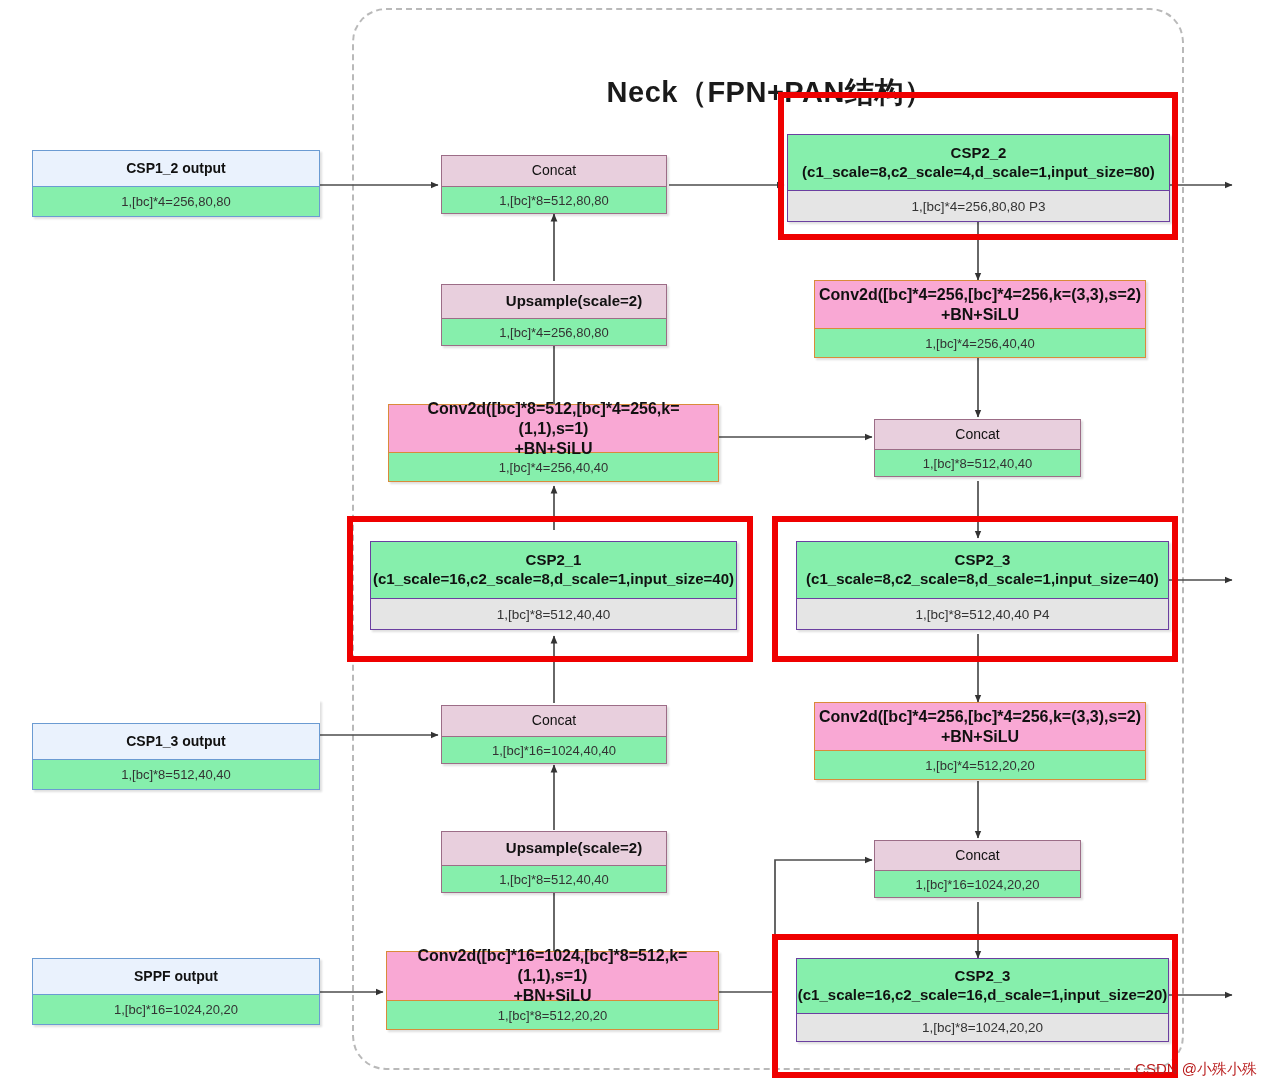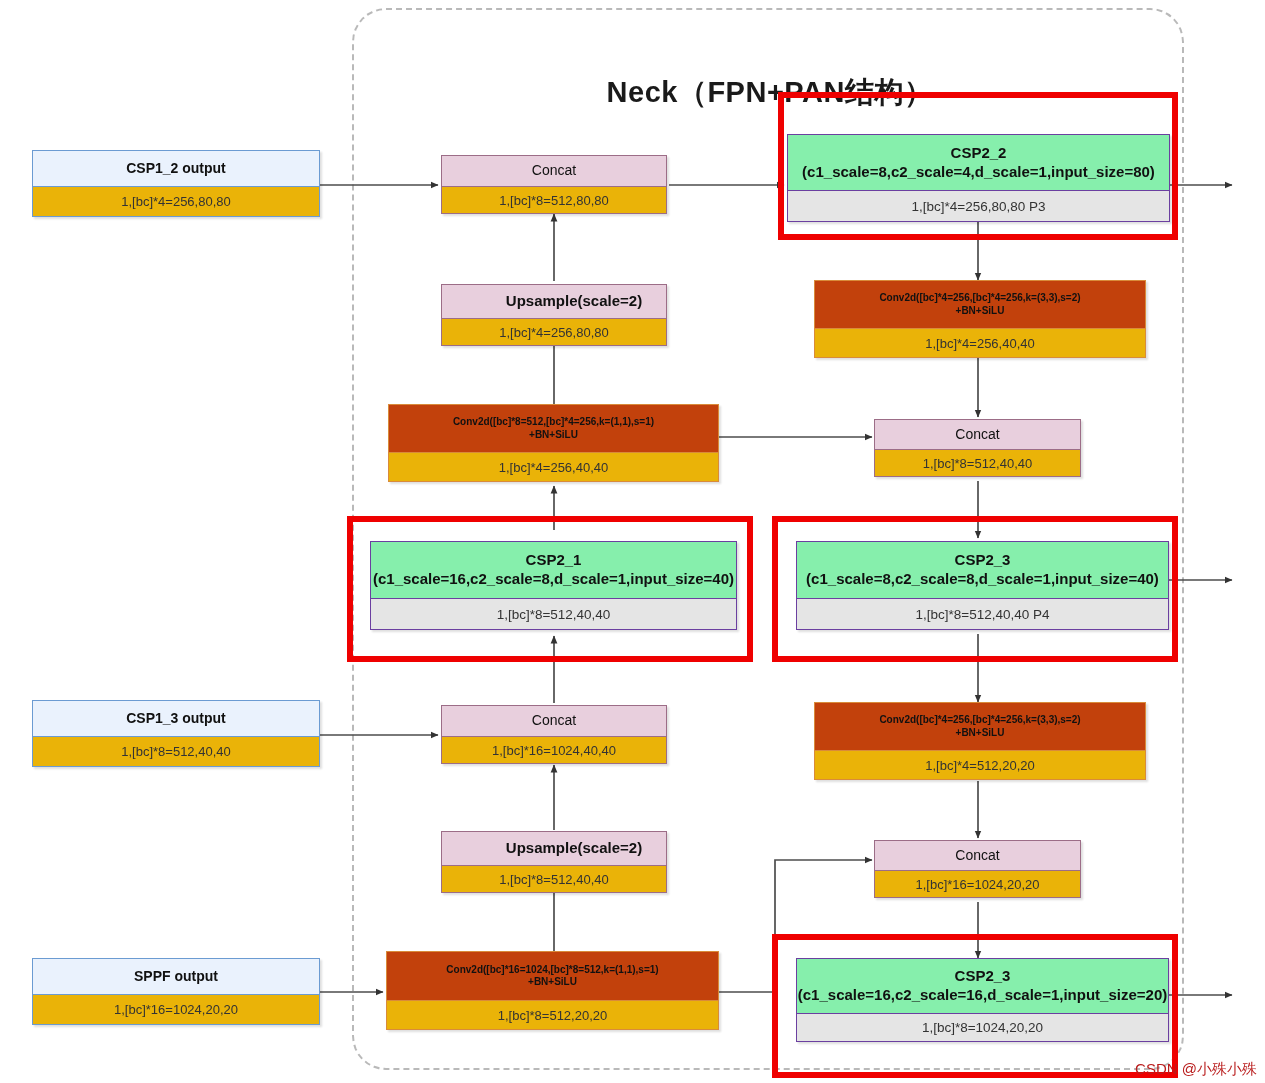--- a/index.html
+++ b/index.html
@@ -58,7 +58,7 @@
     align-items: center;
     justify-content: center;
     text-align: center;
-    background: #eab308;
+    background: #86efac;
     color: #333;
     font-weight: normal;
     padding: 1px 4px;

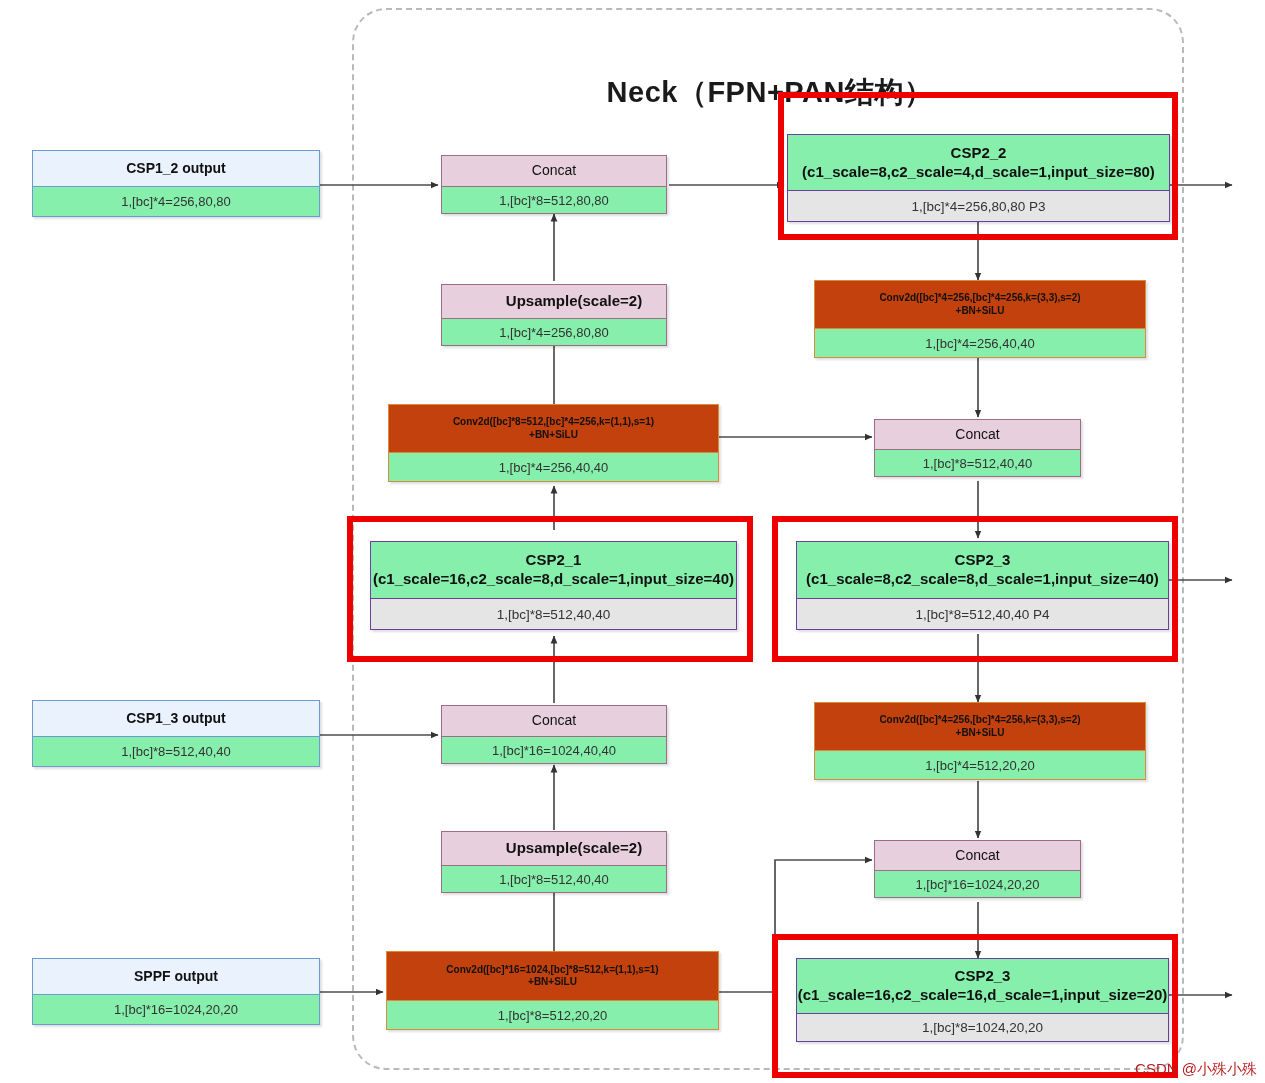--- a/index.html
+++ b/index.html
@@ -75,7 +75,7 @@
   .node.pink.upsample .head { font-weight: bold; font-size: 15px; padding-left: 44px; }
 
   
-  .node.orange .head { background: #c2410c; border: 1px solid #d98b3a; color: #111; font-size: 10px; }
+  .node.orange .head { background: #f9a8d4; border: 1px solid #d98b3a; color: #111; font-size: 16px; }
   .node.orange .body { border: 1px solid #d98b3a; border-top: none; font-size: 13px; }
 
   

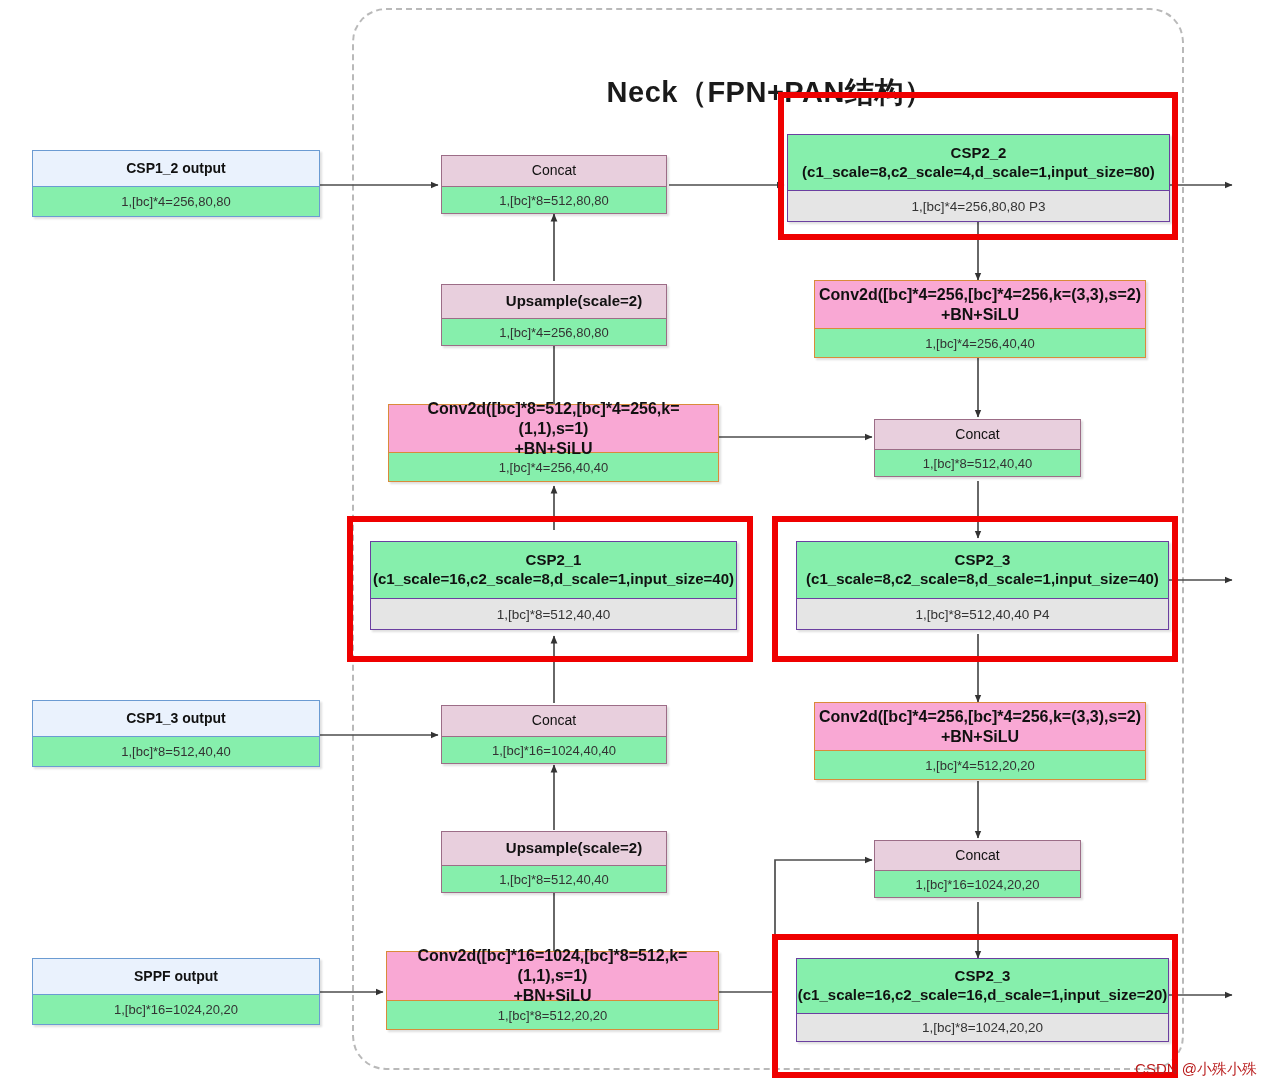--- a/index.html
+++ b/index.html
@@ -171,7 +171,7 @@
   </div>
 
   <div class="node blue" style="left:32px; top:700px; width:288px;">
-    <div class="head" style="height:37px;">CSP1_3 output</div>
+    <div class="head" style="height:37px;margin-top:23px;">CSP1_3 output</div>
     <div class="body" style="height:30px;">1,[bc]*8=512,40,40</div>
   </div>
 

